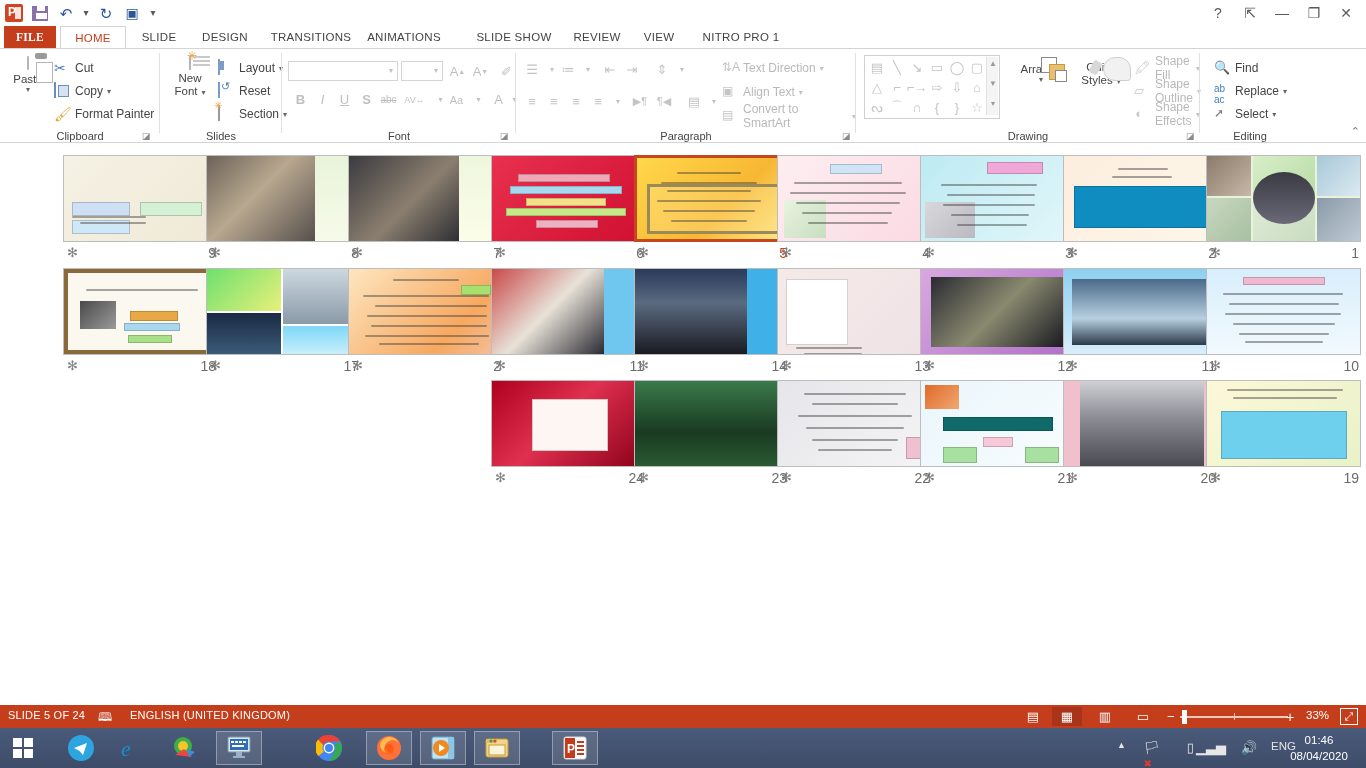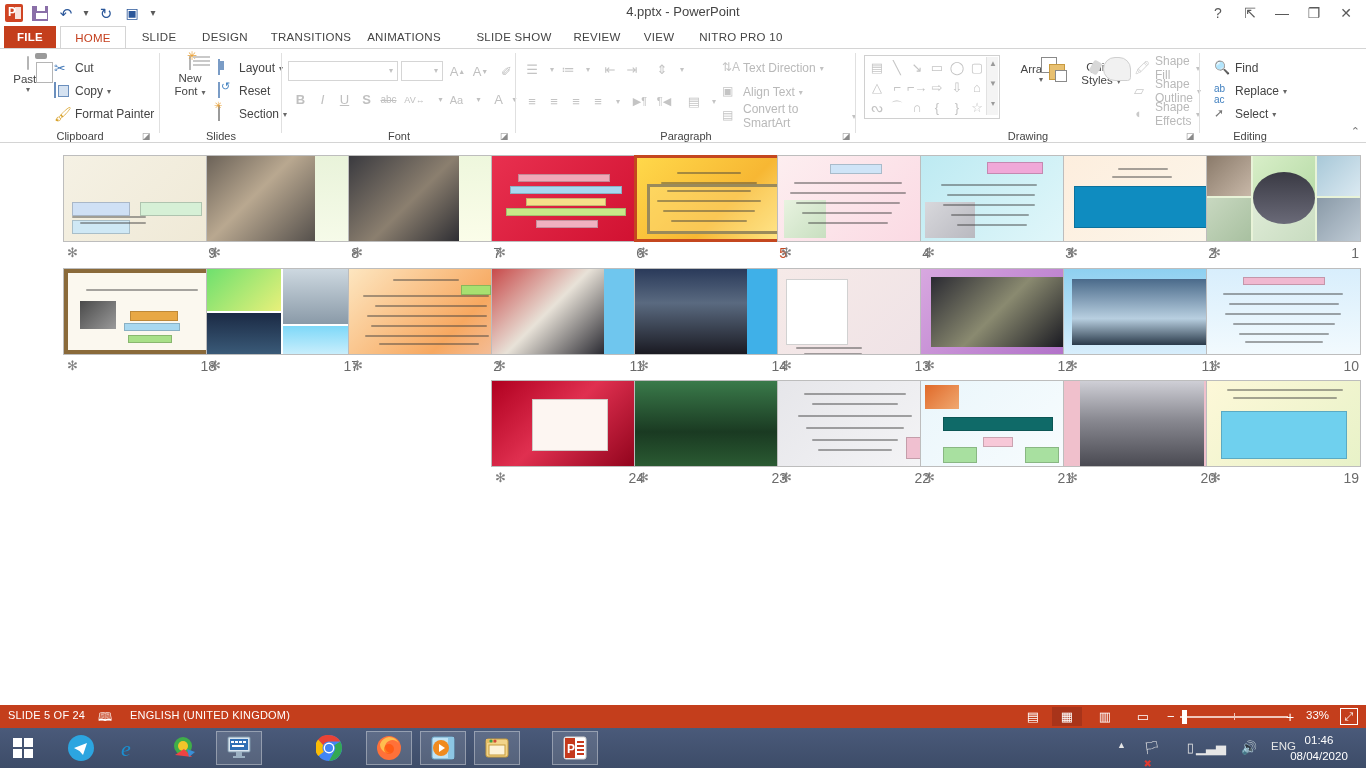--- a/index.html
+++ b/index.html
@@ -171,7 +171,6 @@
         </div>
     </div>
 
-    <div class="title-text">4.pptx - PowerPoint</div>
 
     <div class="winbtns">
       <div class="winbtn">?</div>

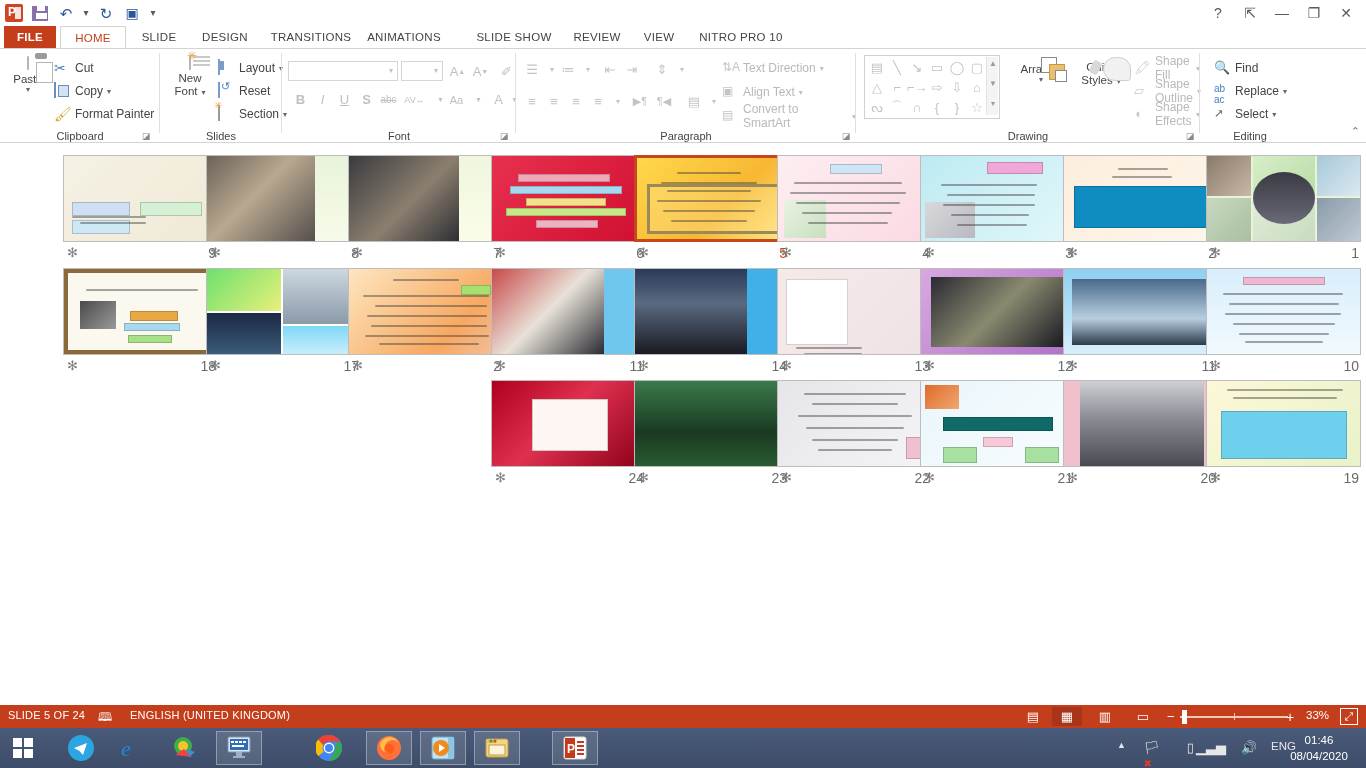--- a/index.html
+++ b/index.html
@@ -34,7 +34,7 @@
   .tabstrip { position:absolute; left:0; top:26px; width:1366px; height:22px; background:#ffffff; }
   .tab { position:absolute; top:0; height:22px; line-height:22px; font-size:11.5px; letter-spacing:.3px;
          color:#444; text-align:center; padding:0 9px; }
-  .tab.file { background:#c43e1c; color:#fff; font-weight:bold; left:4px; width:52px; padding:0; }
+  .tab.file { background:#c43e1c; color:#fff; font-weight:bold; left:4px; width:52px; padding:0;font-family:Liberation Serif, serif; }
   .tab.active { color:#c43e1c; border:1px solid #d4d4d4; border-bottom:none; background:#fff; }
   .ribbon {
     position:absolute; left:0; top:48px; width:1366px; height:95px;

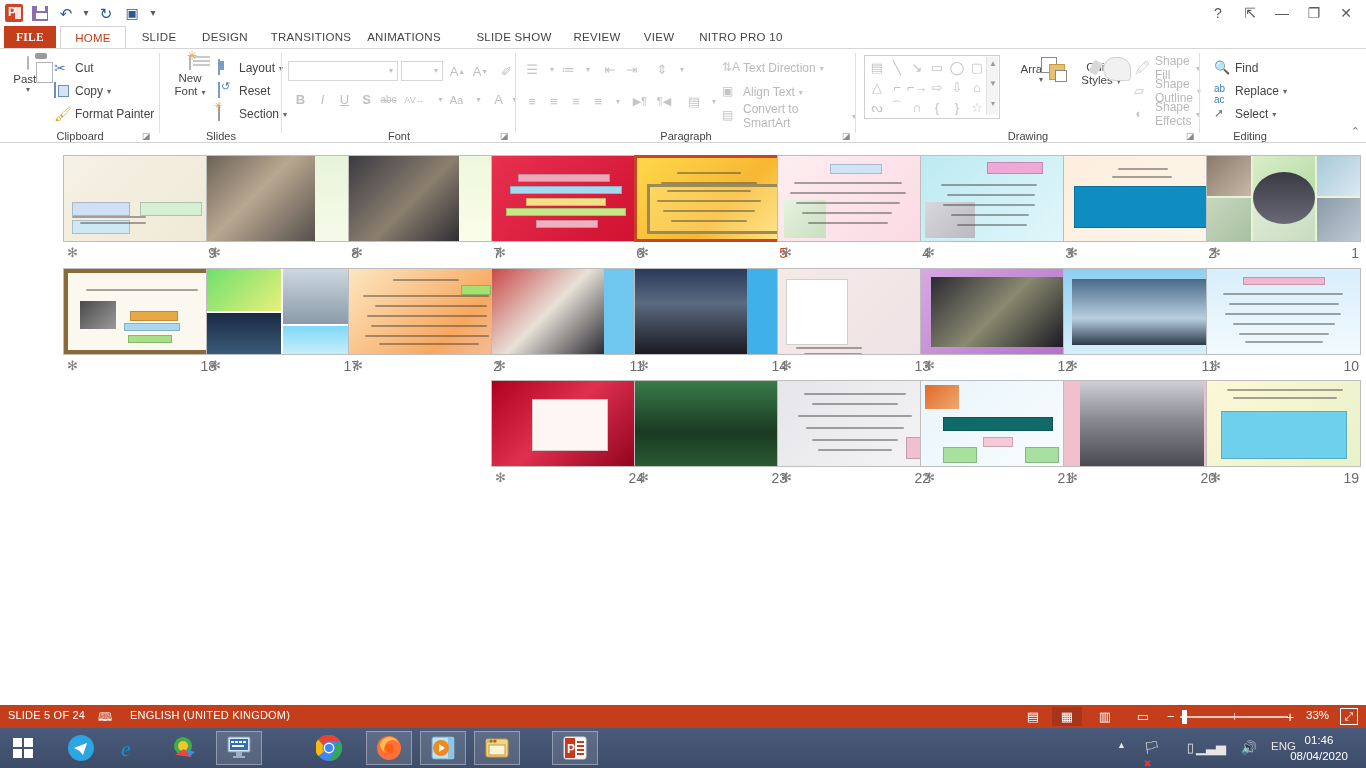--- a/index.html
+++ b/index.html
@@ -192,7 +192,7 @@
     <div class="tab" style="left:466px; width:96px;">SLIDE SHOW</div>
     <div class="tab" style="left:564px; width:66px;">REVIEW</div>
     <div class="tab" style="left:632px; width:54px;">VIEW</div>
-    <div class="tab" style="left:688px; width:106px;">NITRO PRO 10</div>
+    <div class="tab" style="left:688px; width:106px;">NITRO PRO 1</div>
   </div>
 
   <div class="ribbon">

